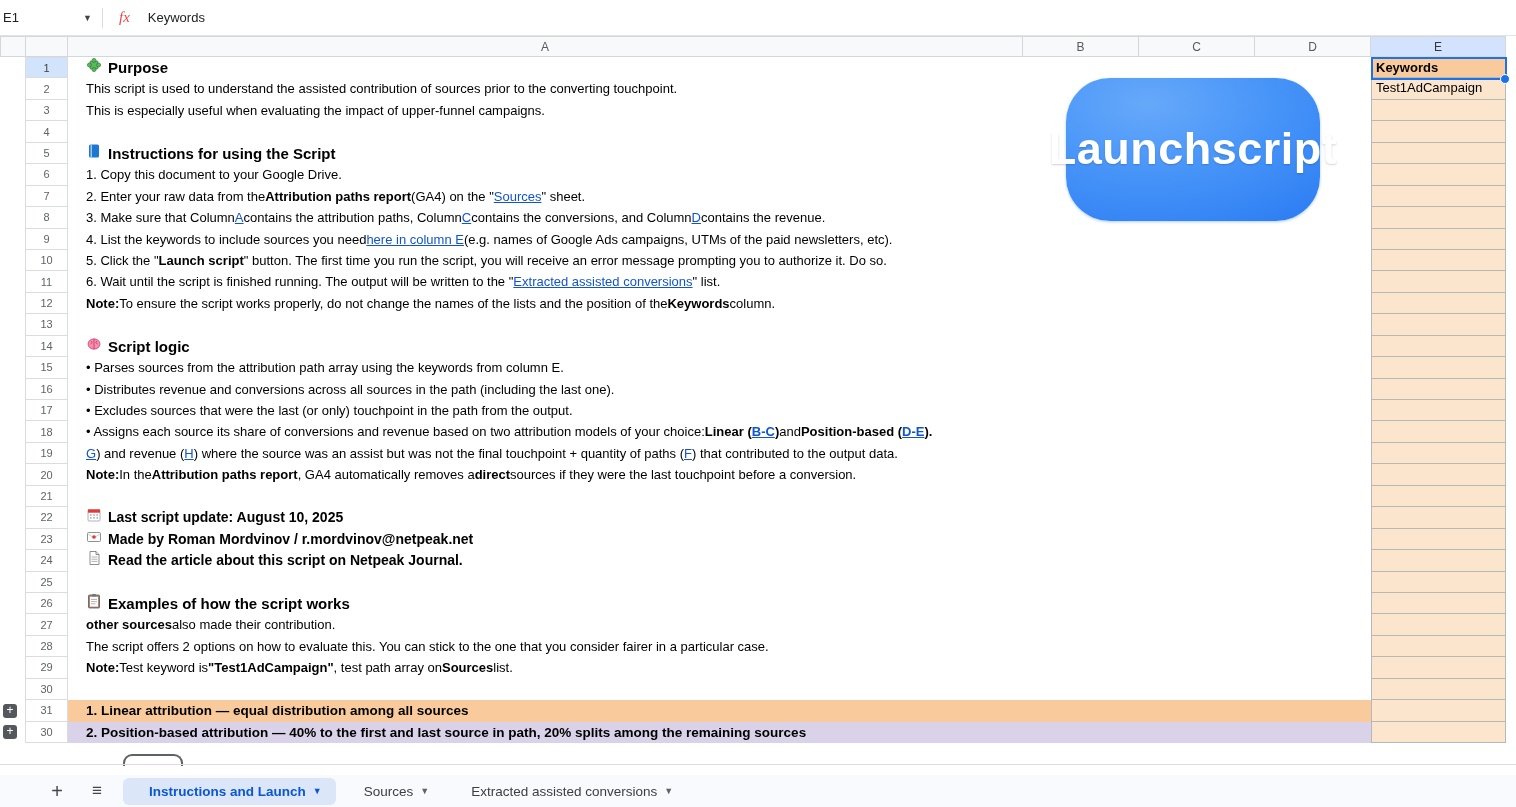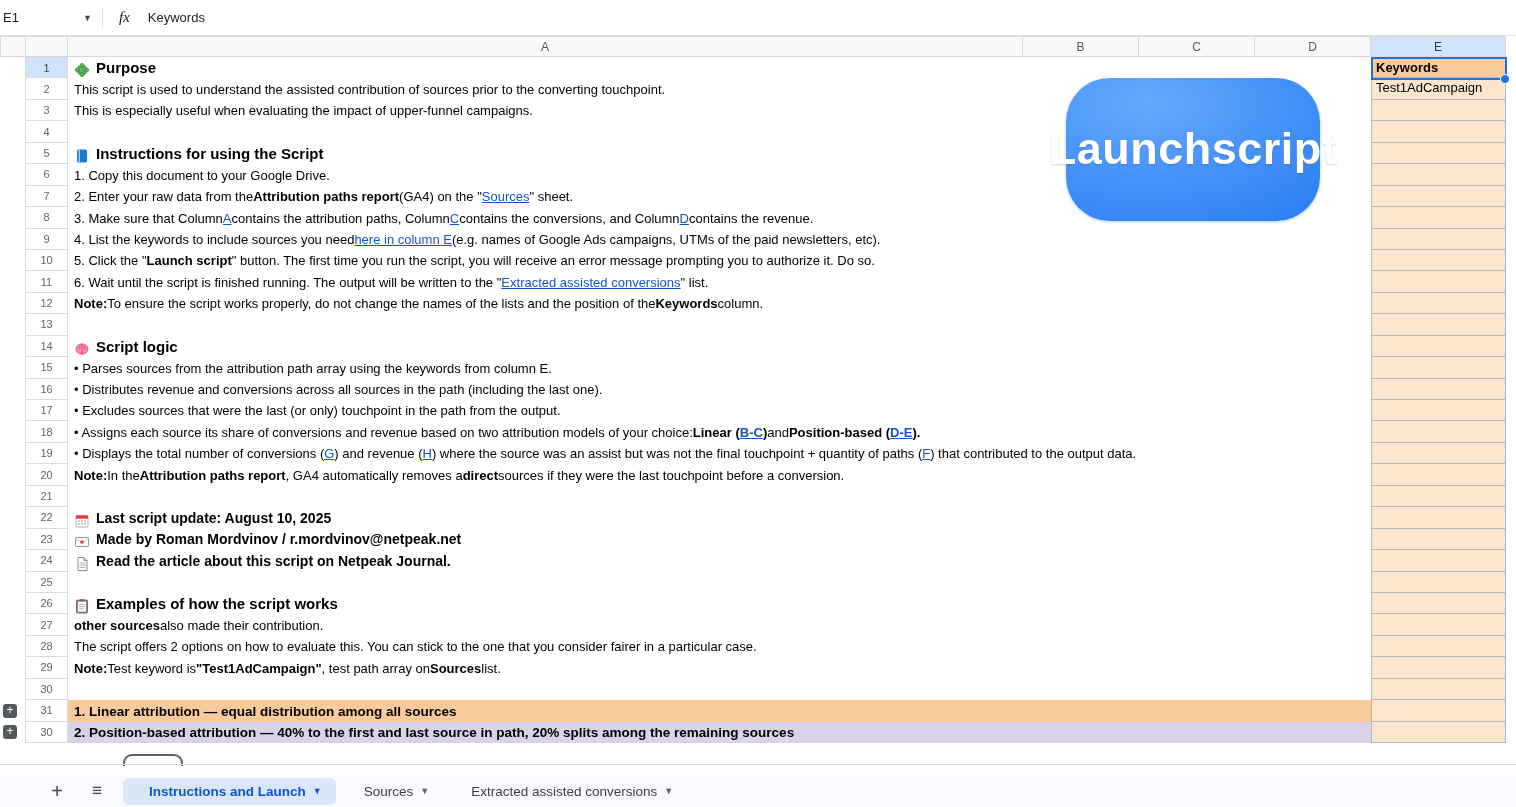--- a/index.html
+++ b/index.html
@@ -15,7 +15,7 @@
   .namebox .caret { margin-left:auto; margin-right:10px; font-size:9px; color:#444; }
   .fdiv { width:1px; height:20px; background:#dadce0; }
   .fx { font-style:italic; font-family:"Liberation Serif","DejaVu Serif",serif;
-    color:#0f172a; font-size:15px; margin:0 18px 0 16px; }
+    color:#ef4444; font-size:15px; margin:0 18px 0 16px; }
   .fval { font-size:13px; color:#202124; }
 
   

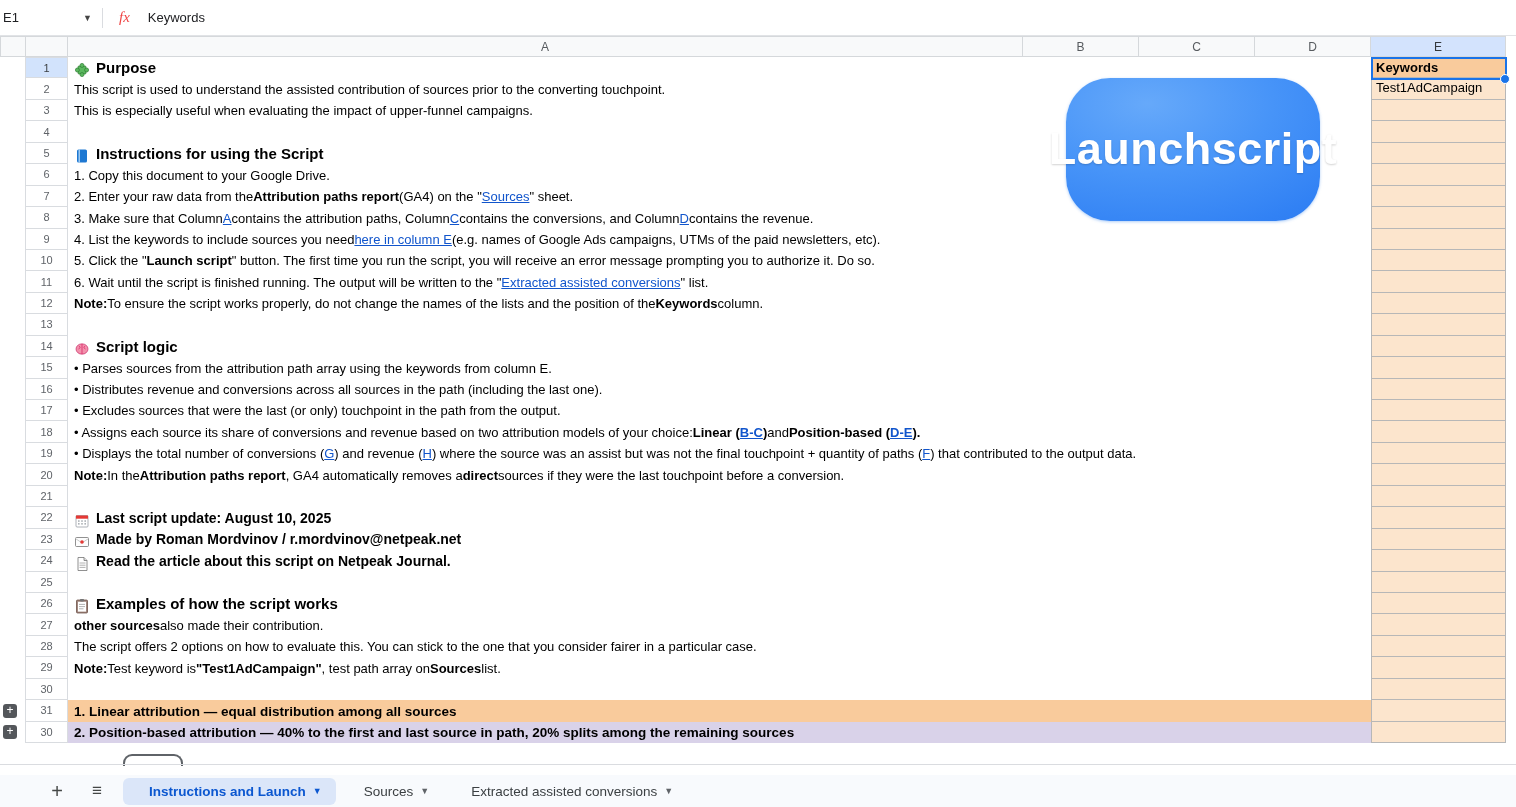--- a/index.html
+++ b/index.html
@@ -40,8 +40,8 @@
     cursor:pointer; }
   .row:first-child .rh { border-top:1px solid #d9dce0; }
   .rh.sel { background:#d2e3fc; color:#3c4043; }
-  .cell { width:1303px; position:relative; display:flex; align-items:flex-end;
-    padding-left:6px; white-space:nowrap; overflow:visible; font-size:13px; color:#000;
+  .cell { width:1303px; position:relative; display:flex; align-items:flex-start;
+    padding-left:18px; white-space:nowrap; overflow:visible; font-size:13px; color:#000;
     line-height:21px; }
   .cell.h1 { font-size:15px; }
   .cell.h2 { font-size:14px; }

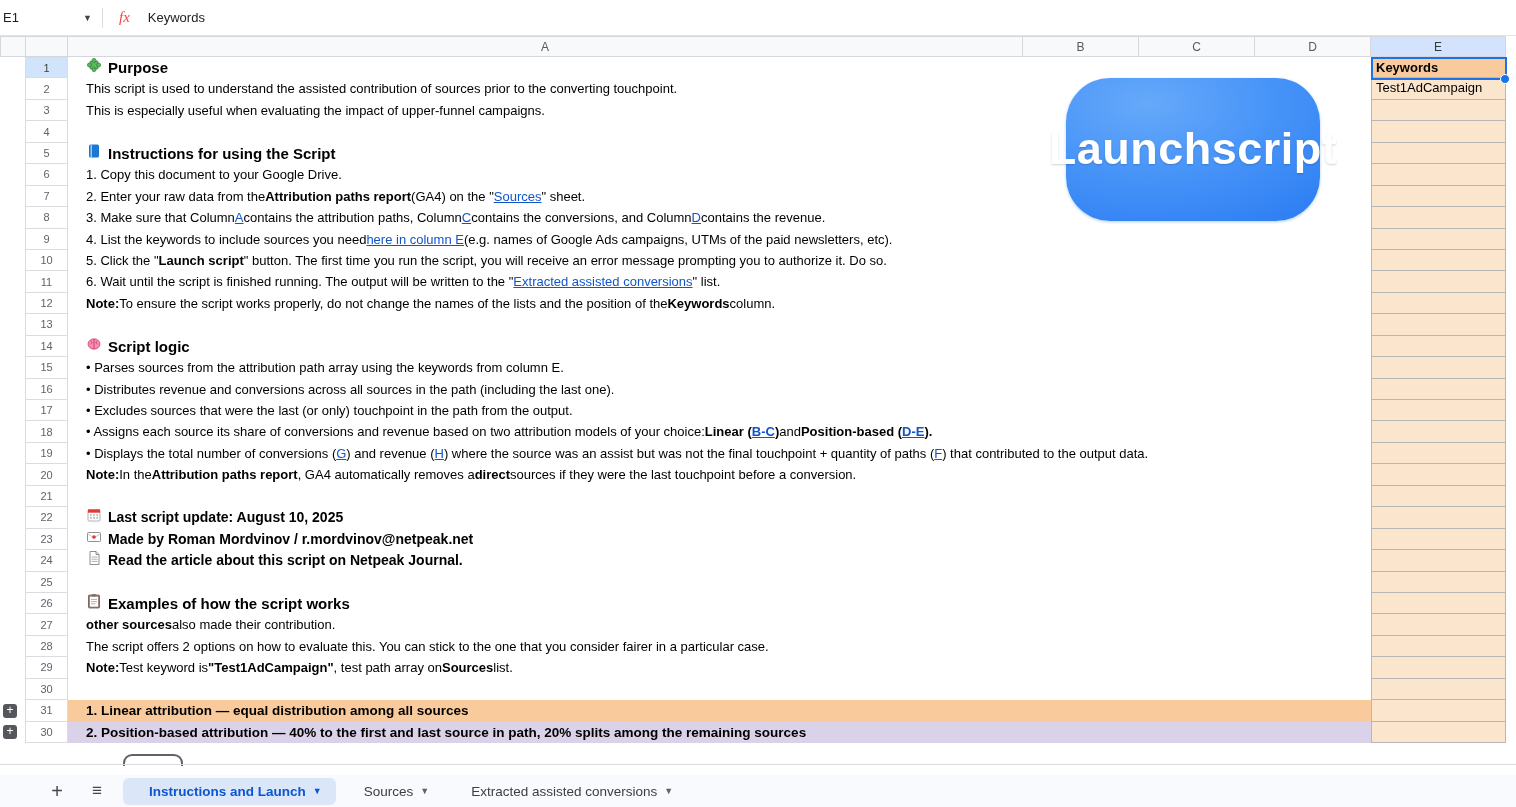--- a/index.html
+++ b/index.html
@@ -290,7 +290,6 @@
         <div class="gut"></div>
         <div class="rh">19</div>
         <div class="cell p">
-          <span>• Displays the total number of conversions (</span>
           <span class="lnk">G</span>
           <span>) and revenue (</span>
           <span class="lnk">H</span>

